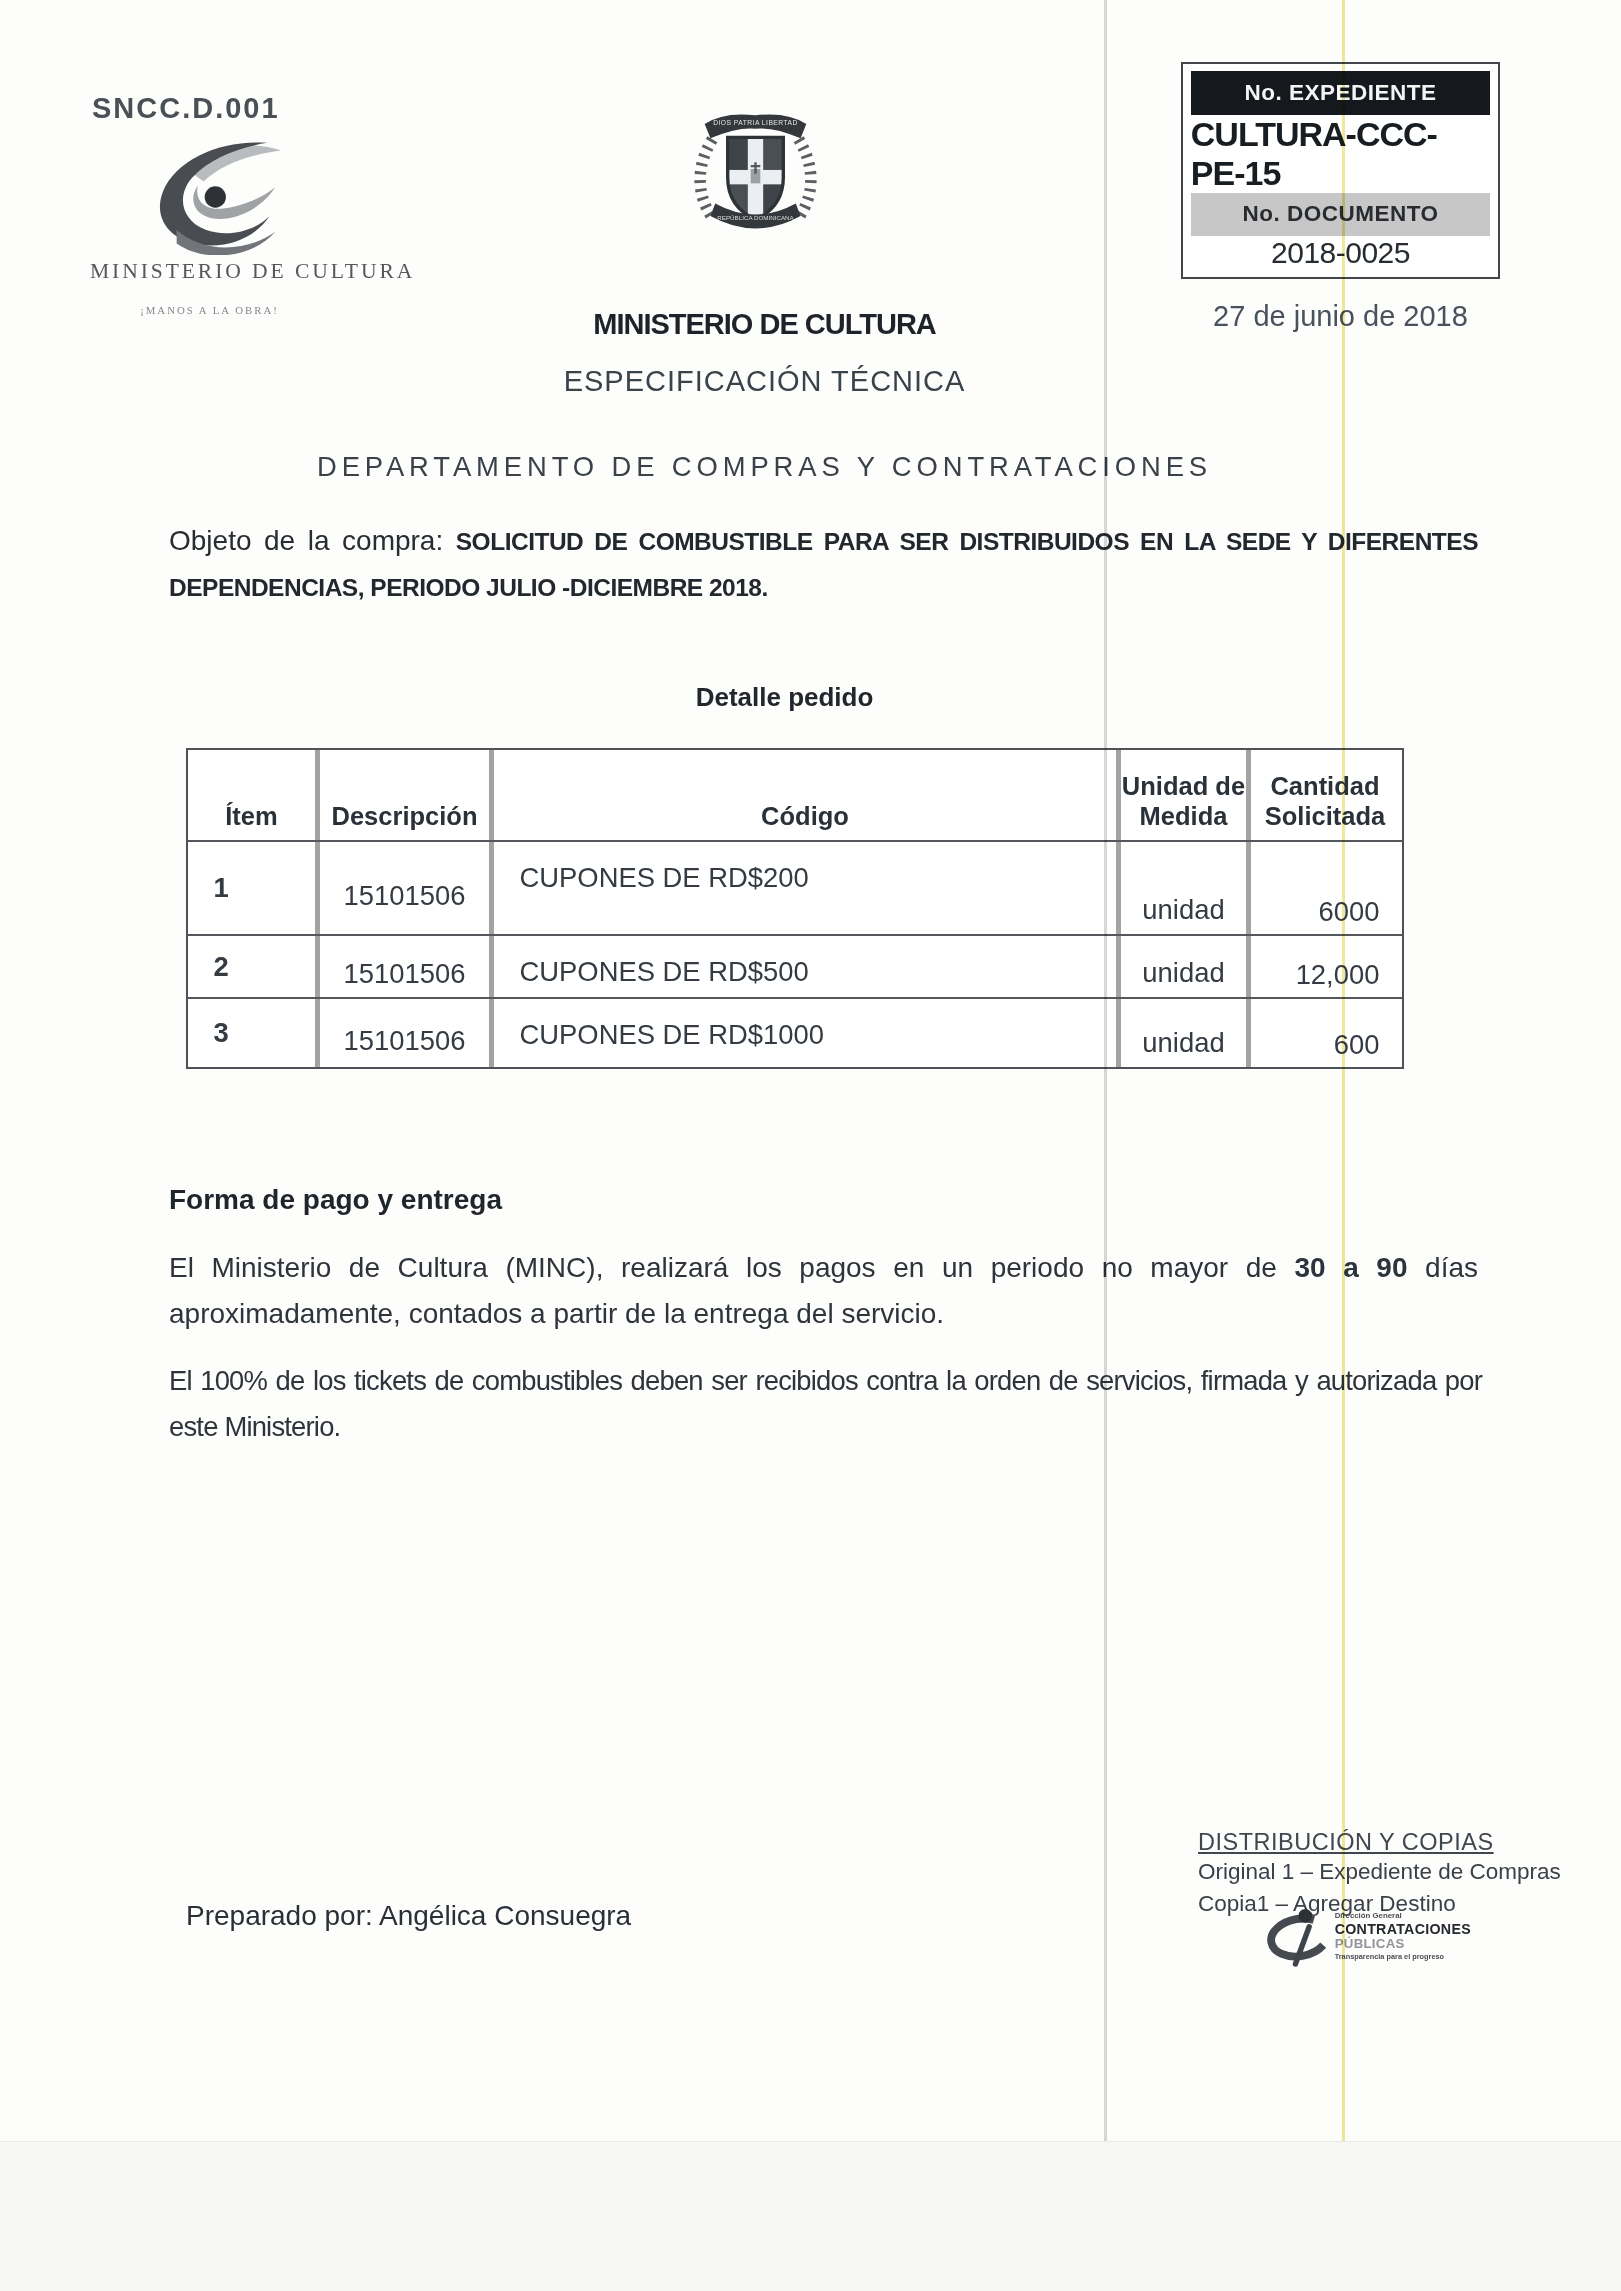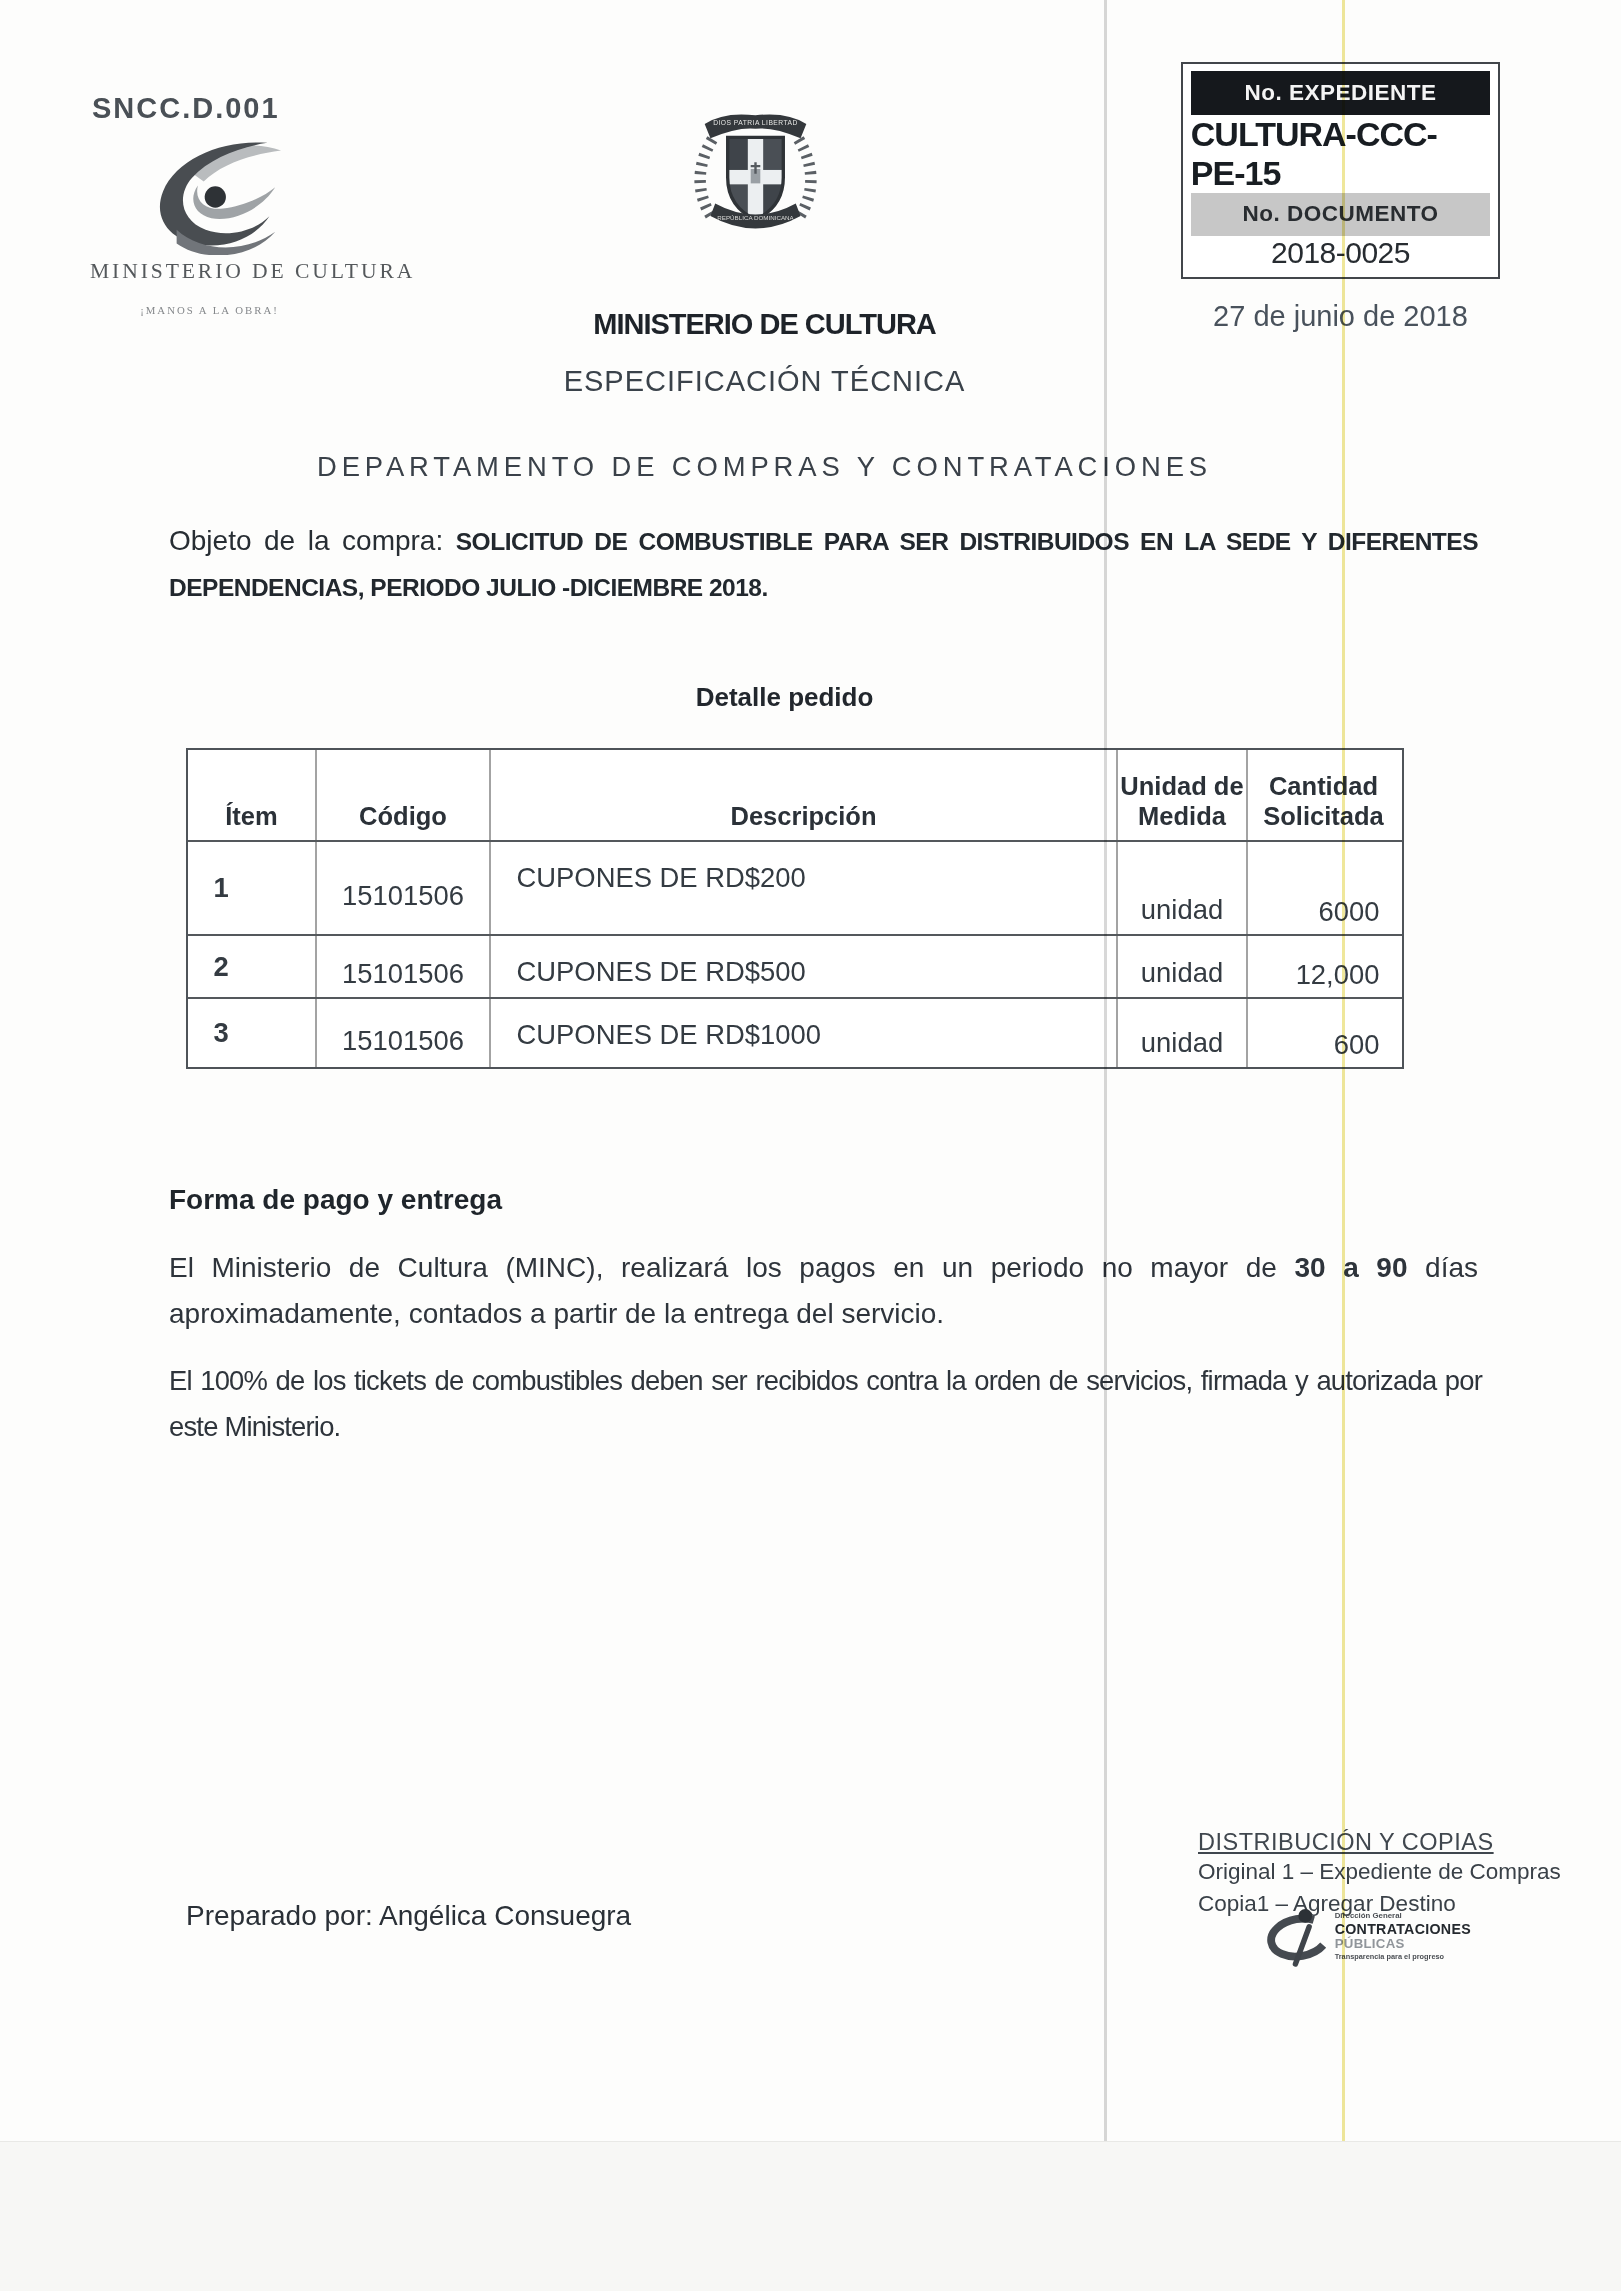--- a/index.html
+++ b/index.html
@@ -55,7 +55,7 @@
   .trow{display:grid;grid-template-columns:127px 174px 627px 130px 153px;box-sizing:border-box;}
   .trow + .trow{border-top:2px solid #54585c;}
   .trow > div{box-sizing:border-box;display:flex;font-size:27.4px;color:#343b42;}
-  .trow > div + div{border-left:2px solid #a3a3a3;}
+  .trow > div + div{border-left:5px solid #a3a3a3;}
   .thead{height:90px;}
   .thead > div{align-items:flex-end;justify-content:center;text-align:center;
     padding-bottom:8.8px;font-size:25.5px;line-height:30px;font-weight:bold;color:#2b3138;}

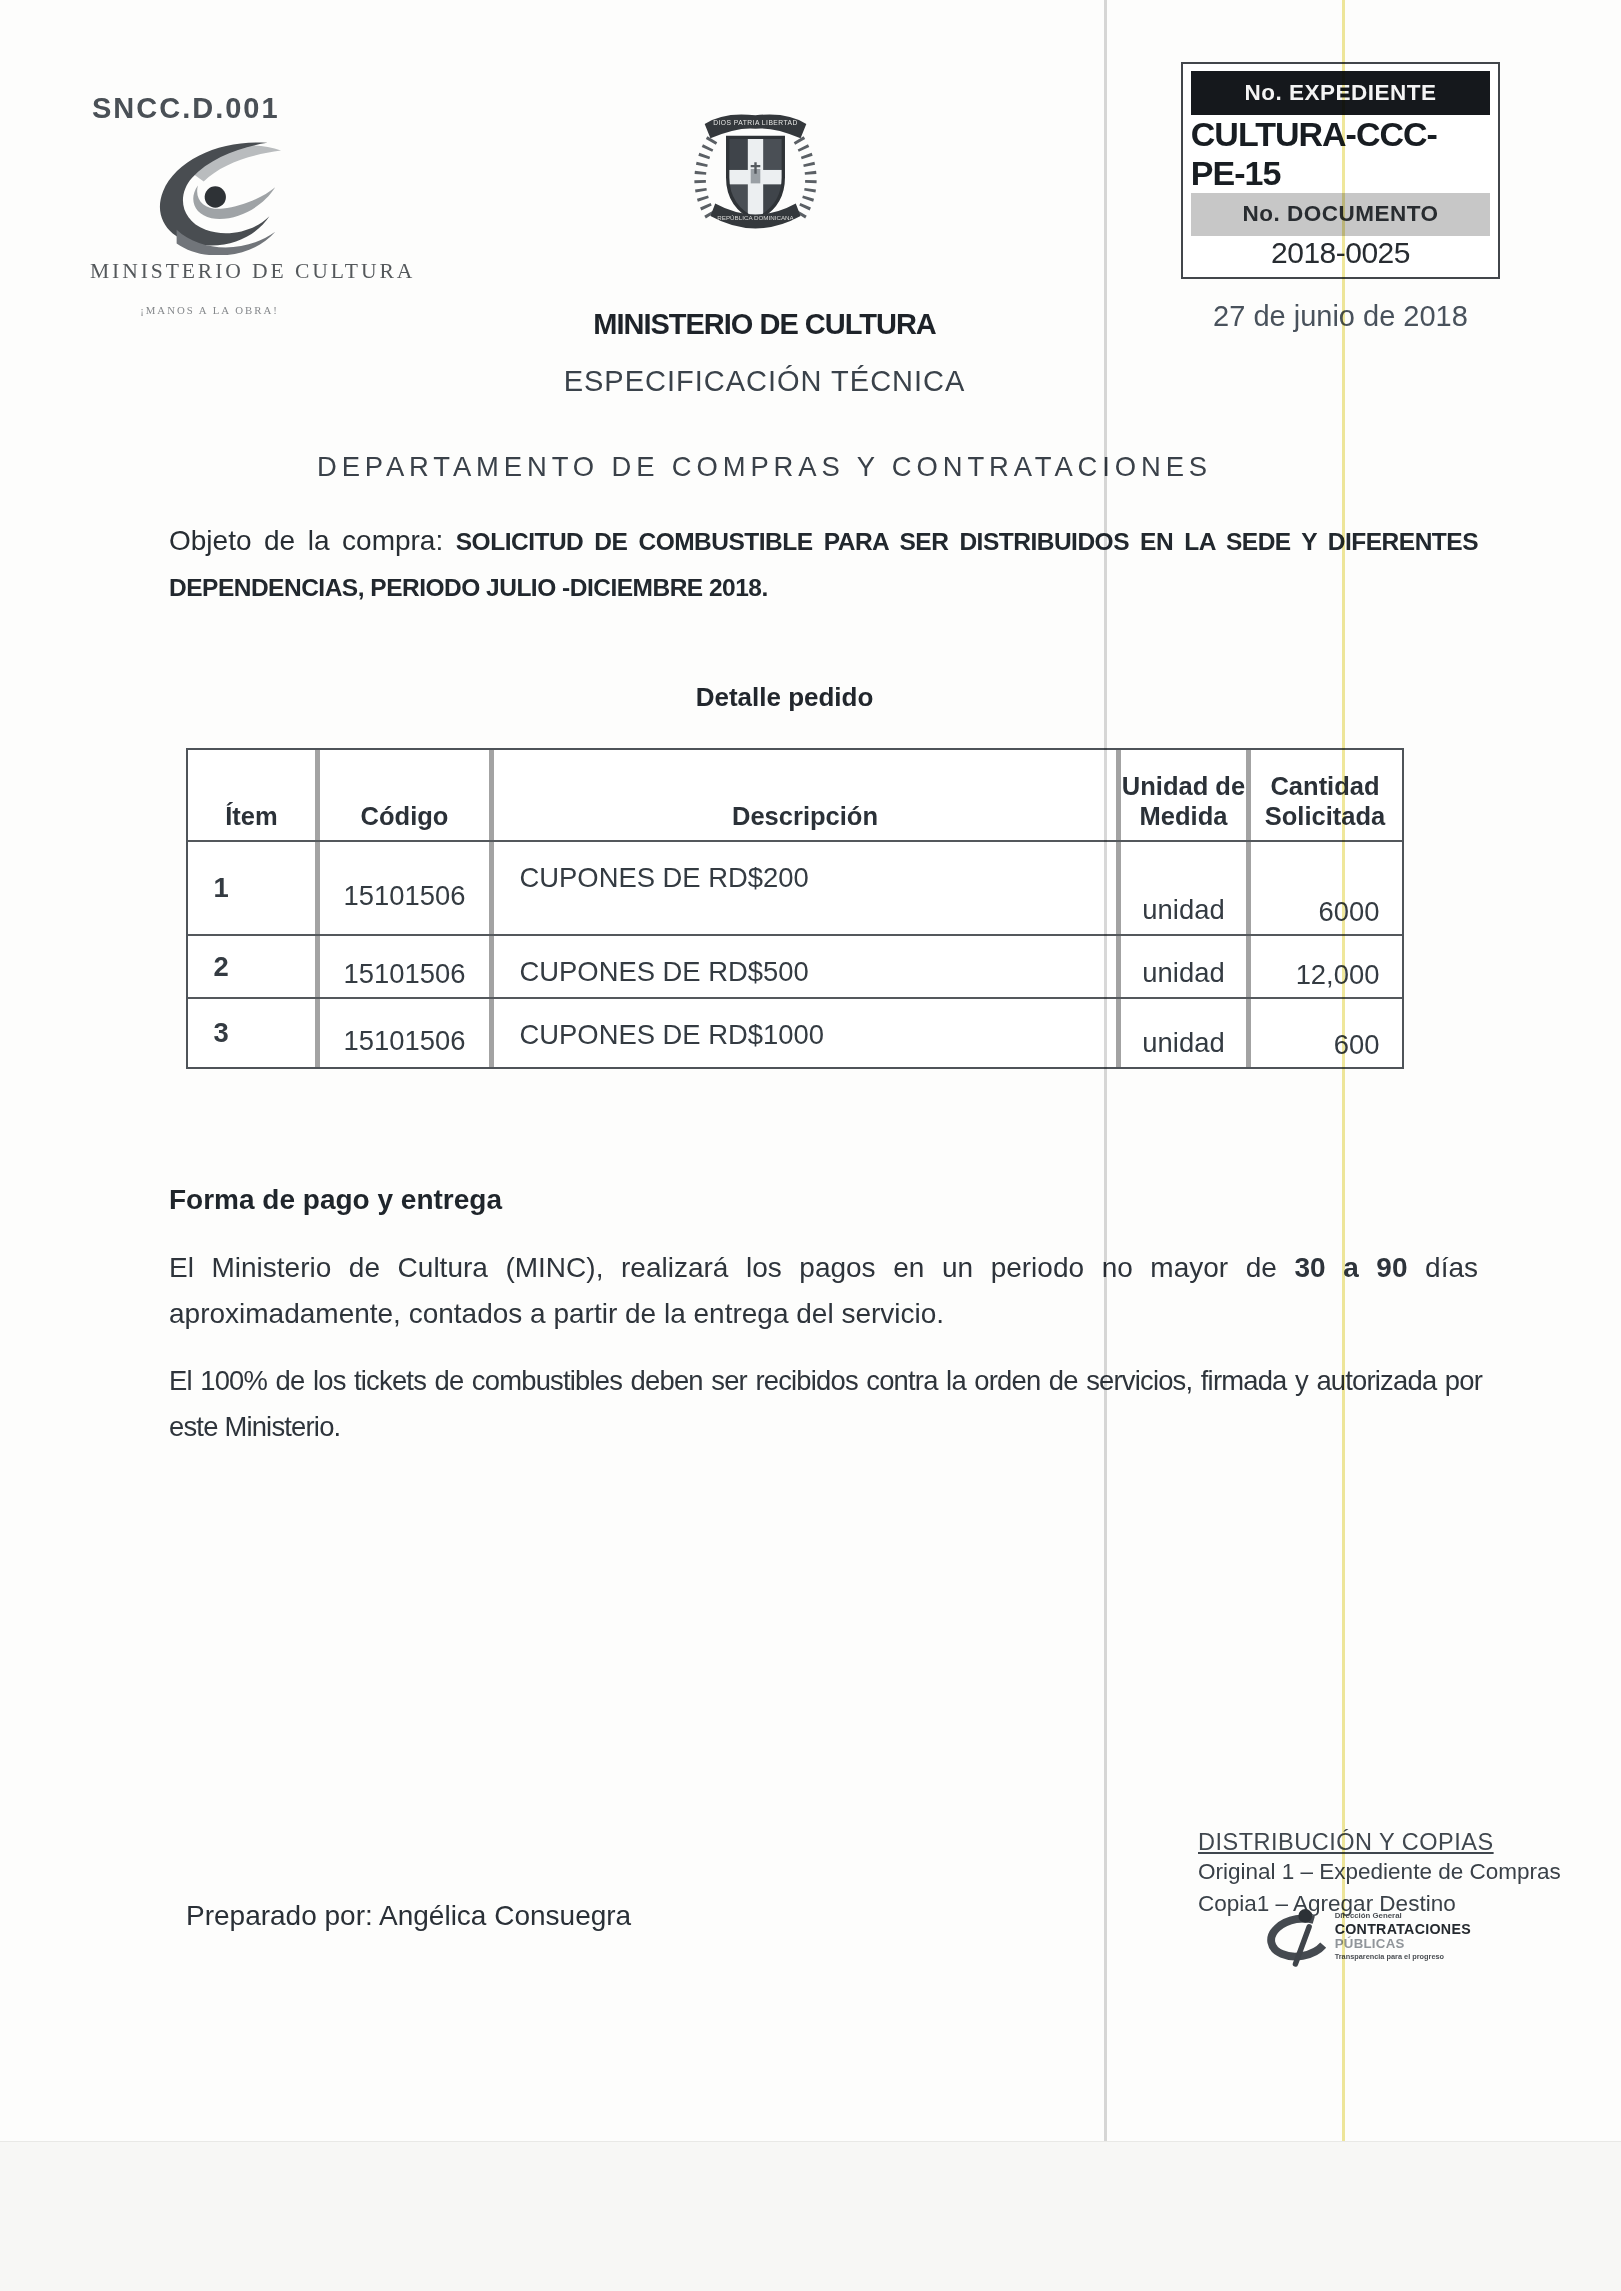--- a/index.html
+++ b/index.html
@@ -148,8 +148,8 @@
   <div class="abs order-table">
     <div class="trow thead">
       <div>Ítem</div>
+      <div>Descripción</div>
       <div>Código</div>
-      <div>Descripción</div>
       <div>Unidad de Medida</div>
       <div>Cantidad Solicitada</div>
     </div>

